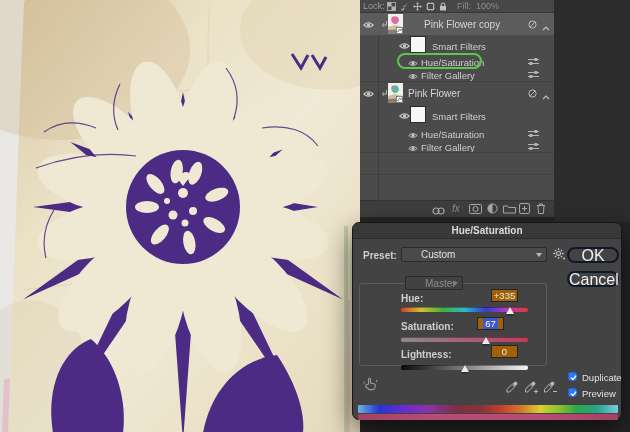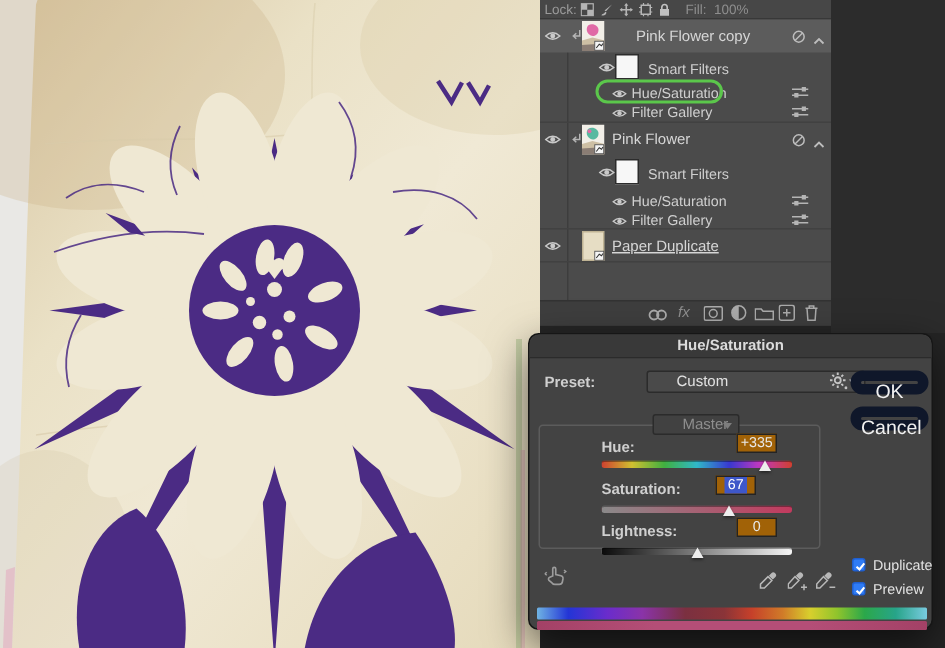--- a/index.html
+++ b/index.html
@@ -314,19 +314,6 @@
     </div>
     <div class="divline" style="top:152px"></div>
 
-    <div class="lrow" style="top:153px;height:21px">
-      <span class="abs" style="left:3px;top:7px"><svg width="11" height="8" viewBox="0 0 14 10">
-            <path d="M1 5 Q7 -.5 13 5 Q7 10.5 1 5Z" fill="none" stroke="#c9c9c9" stroke-width="1.3"></path>
-            <circle cx="7" cy="5" r="2.1" fill="#c9c9c9"></circle>
-          </svg></span>
-      <span class="thumbwrap" style="left:28px;top:1px"><svg width="15" height="20">
-            <rect width="15" height="20" fill="#e6ddc4"></rect>
-            <rect x="0.5" y="0.5" width="14" height="19" fill="none" stroke="#bfb394"></rect>
-            <rect x="8.5" y="13.5" width="6" height="6" fill="#f5f5f5" stroke="#555" stroke-width="0.6"></rect>
-            <path d="M9.5 18 l2 -2.5 1.5 1 1 -1.5" stroke="#333" fill="none" stroke-width="0.7"></path>
-          </svg></span>
-      <span class="abs lname" style="left:48px;top:6px;text-decoration:underline">Paper Duplicate</span>
-    </div>
     <div class="divline" style="top:174px"></div>
 
 

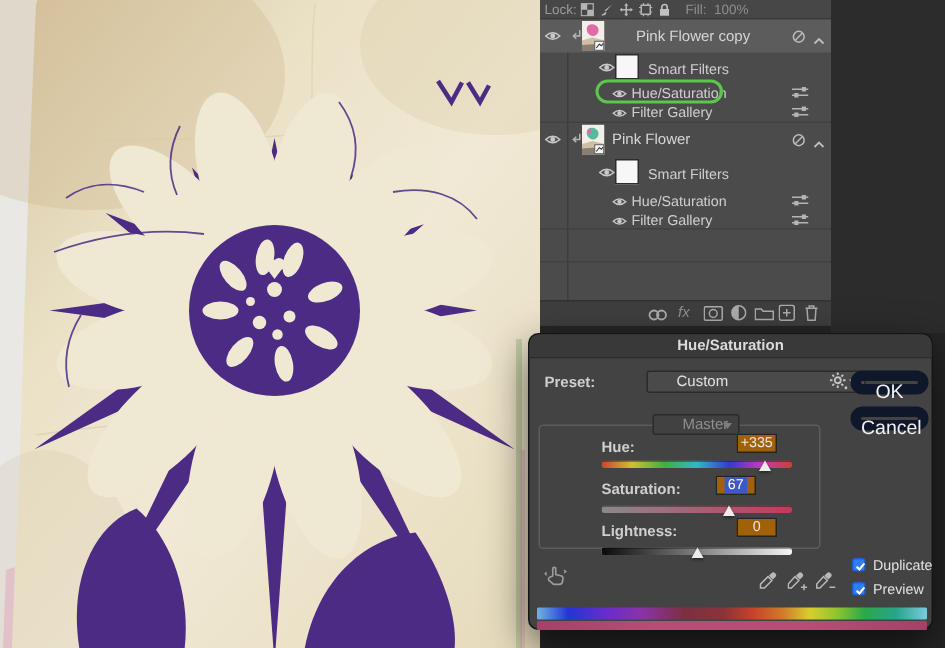--- a/index.html
+++ b/index.html
@@ -39,7 +39,7 @@
     border-bottom:1px solid #2b2b2b; border-radius:7px 7px 0 0; text-align:center;
     font-weight:bold; font-size:10px; color:#dbdbdb; line-height:16px; }
   .selectbox { position:absolute; background:#4a4a4a; border:1px solid #2b2b2b; border-radius:2px;
-    color:#e2e2e2; font-size:10px; line-height:13px; padding-left:19px;margin-left:30px; }
+    color:#e2e2e2; font-size:10px; line-height:13px; padding-left:19px; }
   .selectbox .caret { position:absolute; right:4px; top:5px; width:0; height:0;
     border-left:3.5px solid transparent; border-right:3.5px solid transparent;
     border-top:4px solid #b9b9b9; }

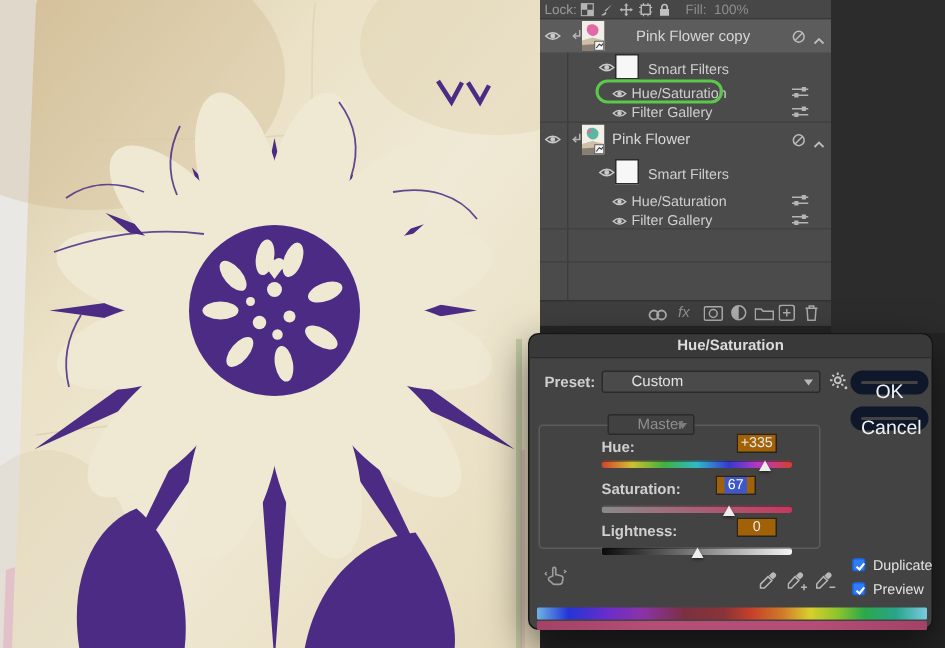--- a/index.html
+++ b/index.html
@@ -45,8 +45,8 @@
     border-top:4px solid #b9b9b9; }
   .dim { color:#8e8e8e !important; }
   .dim .caret { border-top-color:#7d7d7d; }
-  .pill { position:absolute; width:52px; height:16px; border:7px solid #0f172a; border-radius:9px;
-    background:transparent; color:#f0f0f0; font-size:13px; text-align:center; line-height:14px; cursor:pointer; }
+  .pill { position:absolute; width:52px; height:16px; border:2px solid #0f172a; border-radius:9px;
+    background:transparent; color:#f0f0f0; font-size:16px; text-align:center; line-height:14px; cursor:pointer; }
   .groupbox { position:absolute; left:6px; top:60px; width:188px; height:83px;
     border:1px solid #5c5c5c; border-radius:3px; }
   .numbox { position:absolute; width:27px; height:13px; background:#a16207; border:1px solid #242424;

